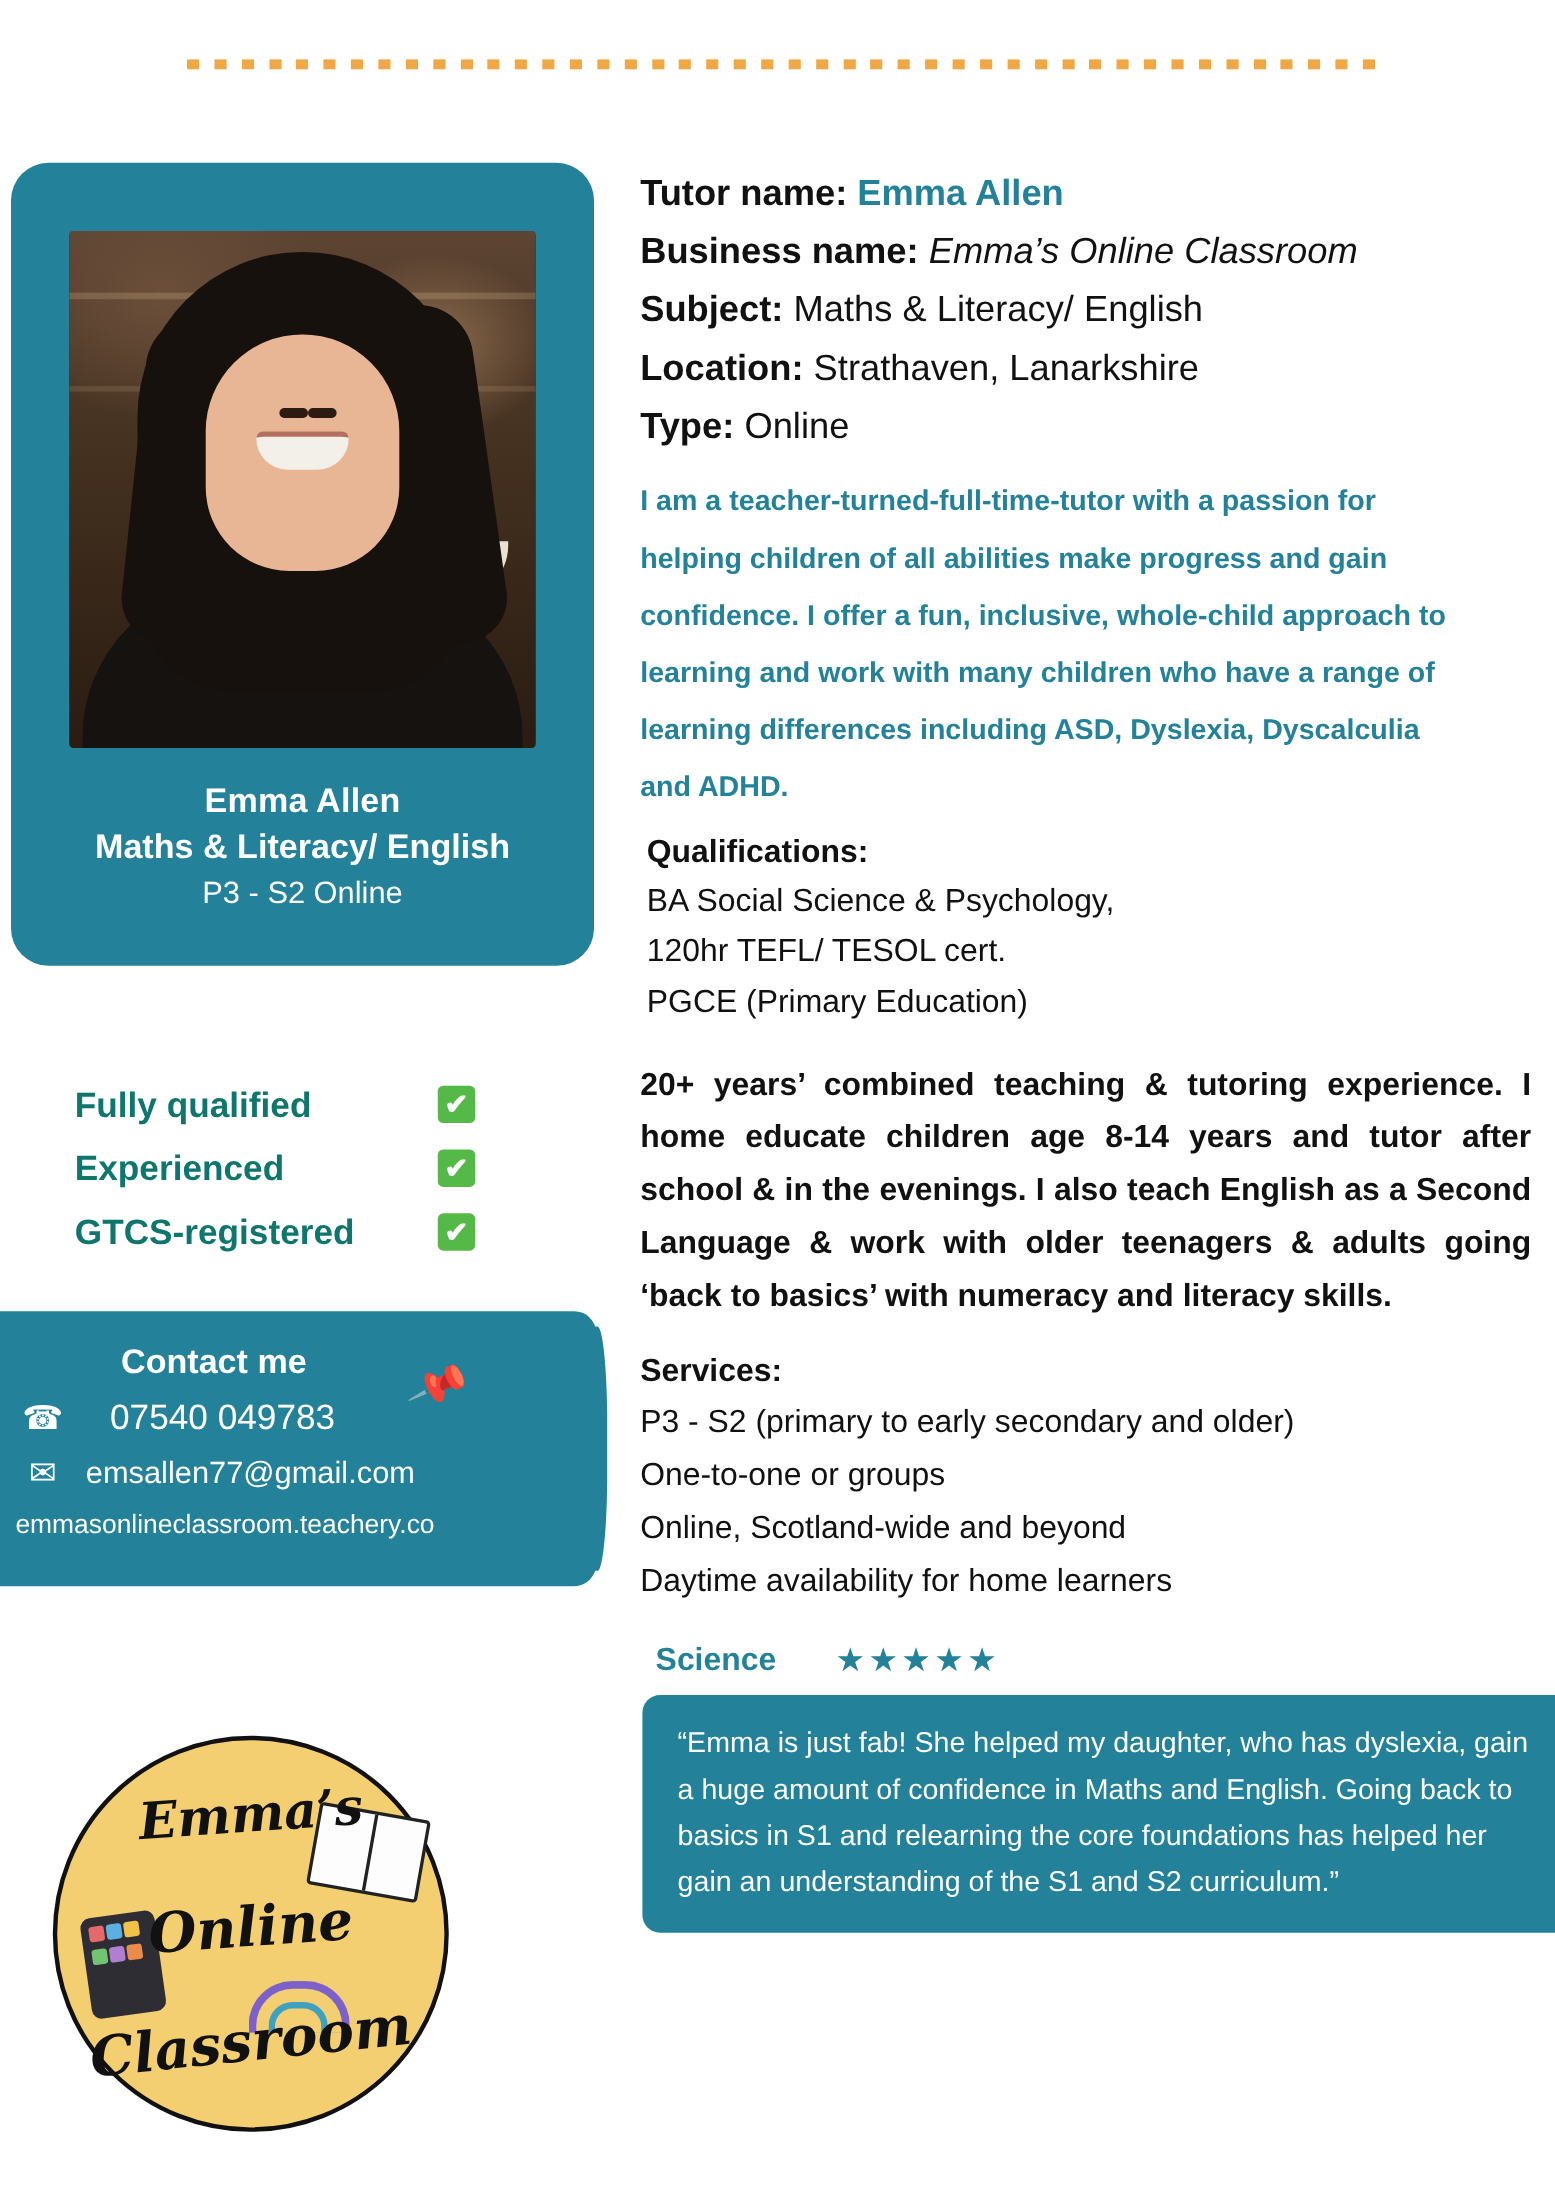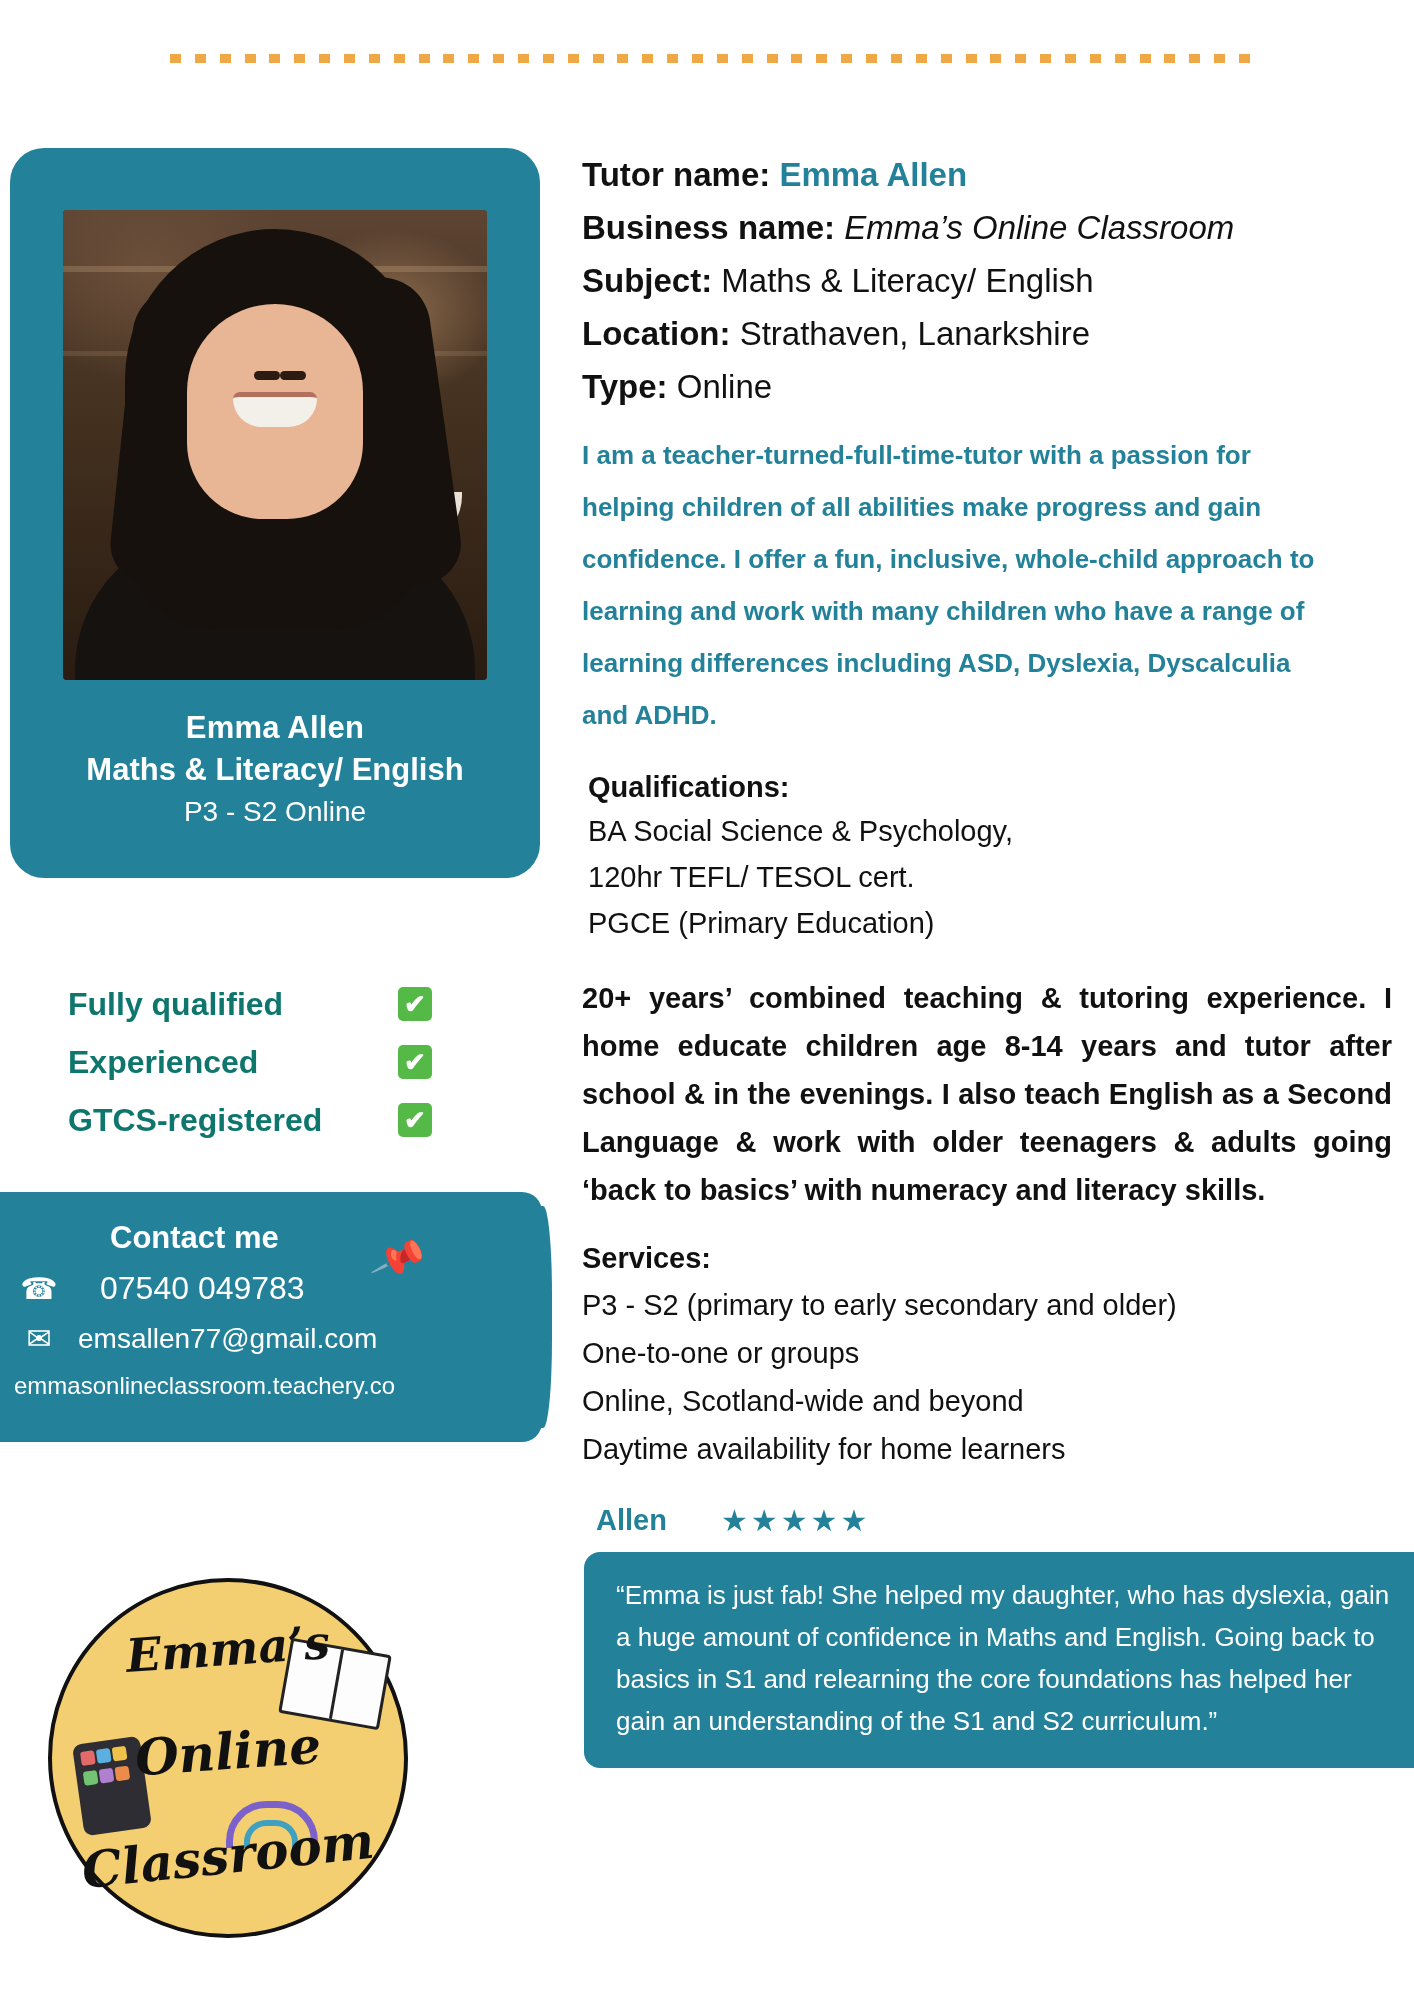--- a/index.html
+++ b/index.html
@@ -308,7 +308,7 @@
   }
 
   .quals {
-    margin-top: 30px;
+    margin-top: 18px;
     padding-left: 6px;
   }
   .quals-title {

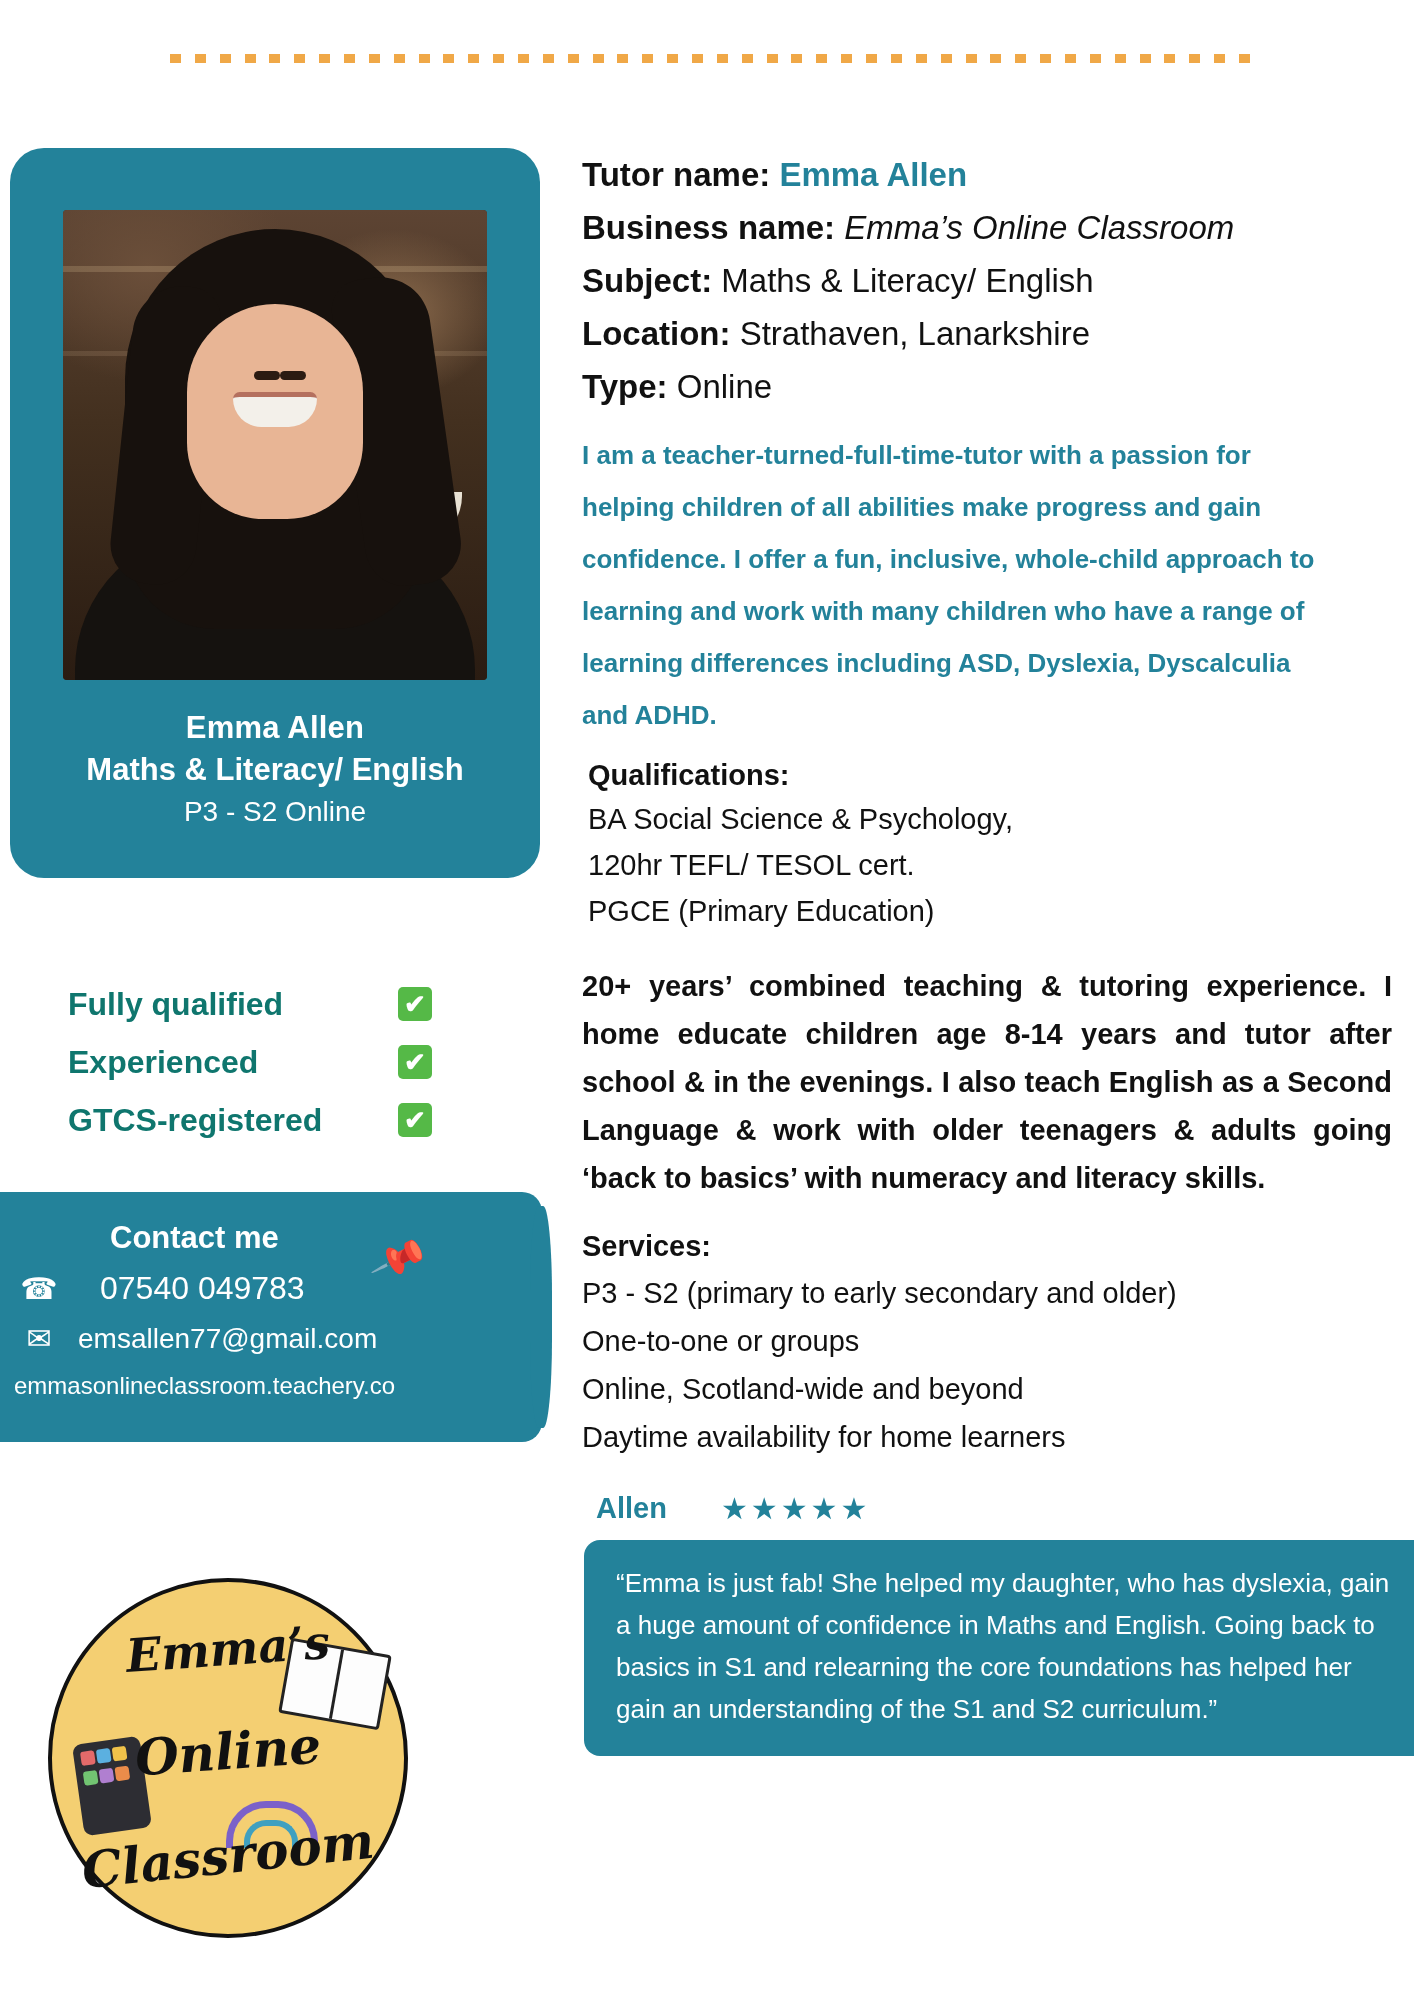--- a/index.html
+++ b/index.html
@@ -536,7 +536,7 @@
     </div>
 
     <div class="review-head">
-      <div class="review-label">Allen</div>
+      <div class="review-label">Science</div>
       <div class="stars">★★★★★</div>
     </div>
 

